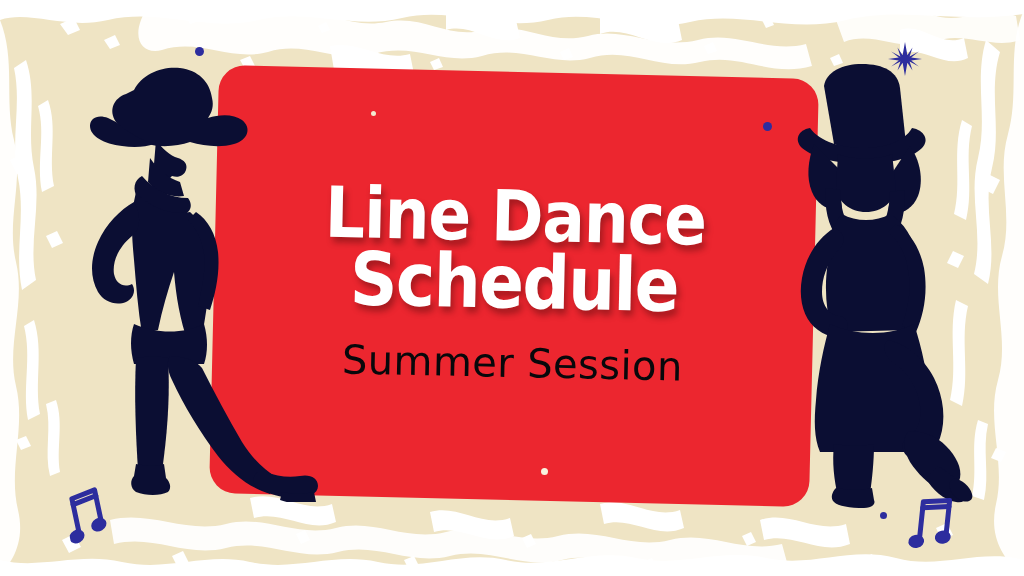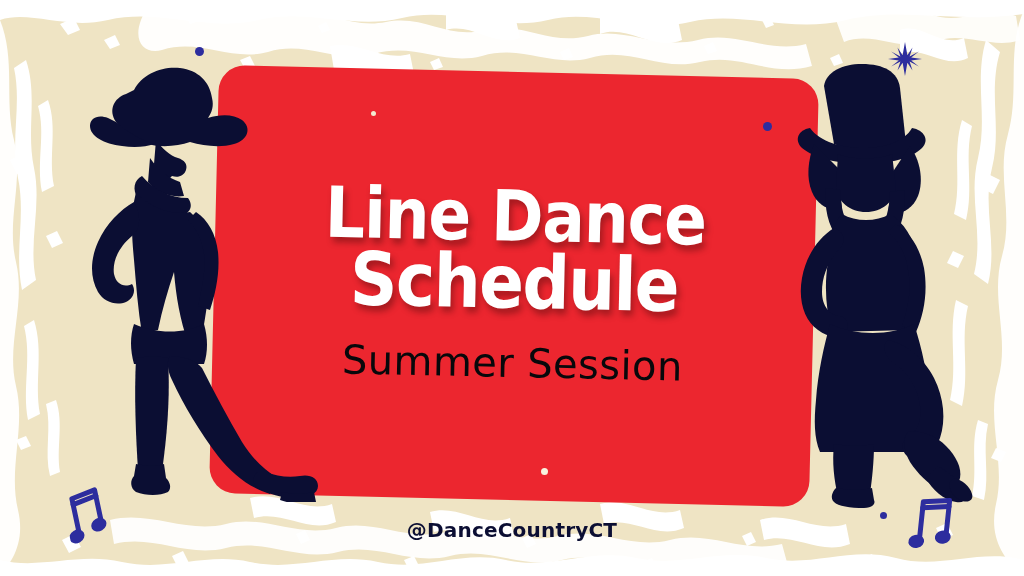--- a/index.html
+++ b/index.html
@@ -270,7 +270,6 @@
     <div class="subhead">Summer Session</div>
   </div>
 
-  <div class="handle">@DanceCountryCT</div>
 
   <div class="dot" style="left:195px;top:47px;width:9px;height:9px;background:#2d2d9e;"></div>
   <div class="dot" style="left:763px;top:122px;width:9px;height:9px;background:#2d2d9e;"></div>

